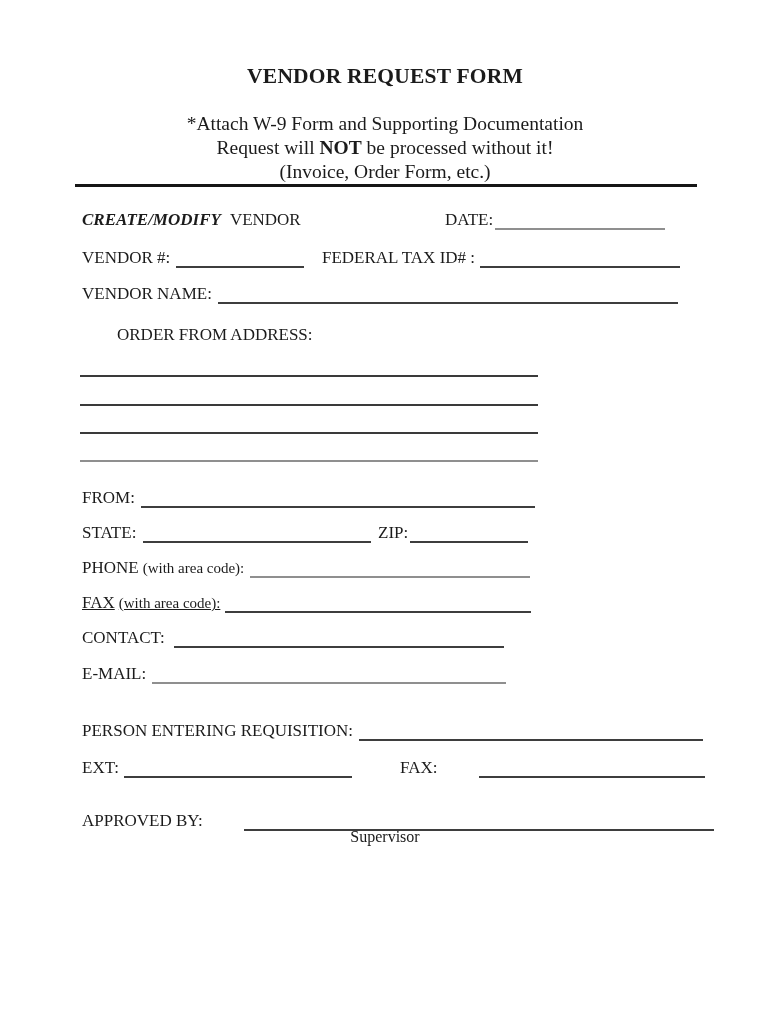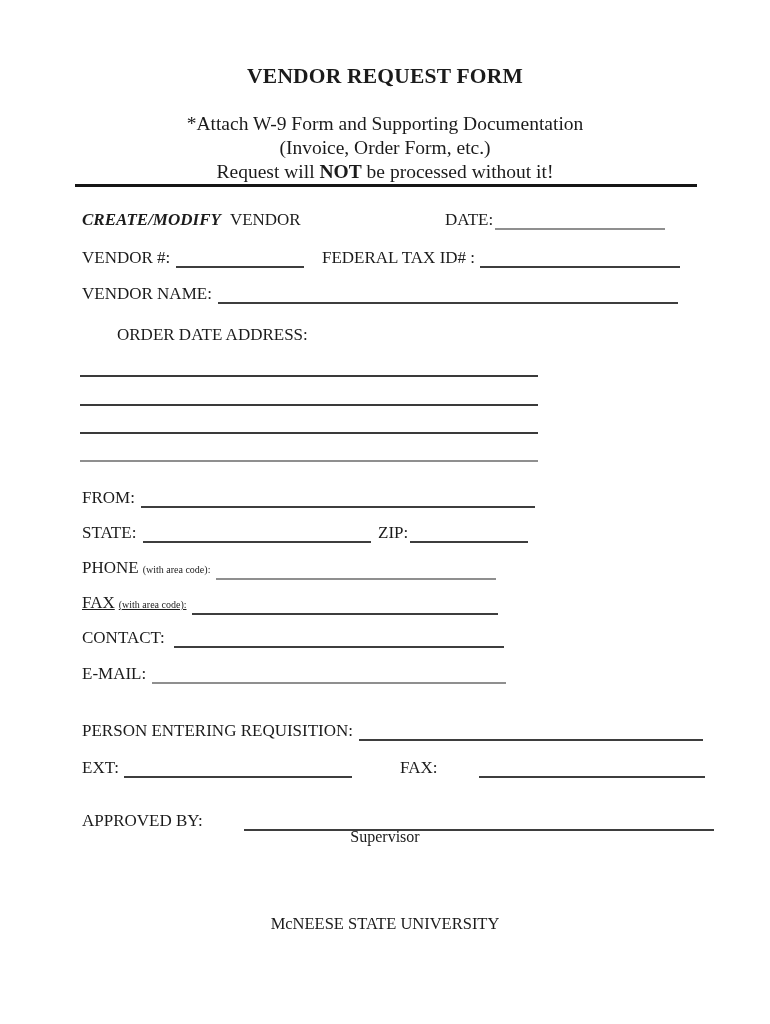--- a/index.html
+++ b/index.html
@@ -64,8 +64,8 @@
 
   <div class="notice">
     <div>*Attach W-9 Form and Supporting Documentation</div>
+    <div><span>Request will </span><span class="b">NOT</span><span> be processed without it!</span></div>
     <div>(Invoice, Order Form, etc.)</div>
-    <div><span>Request will </span><span class="b">NOT</span><span> be processed without it!</span></div>
   </div>
 
   <div class="header-rule"></div>

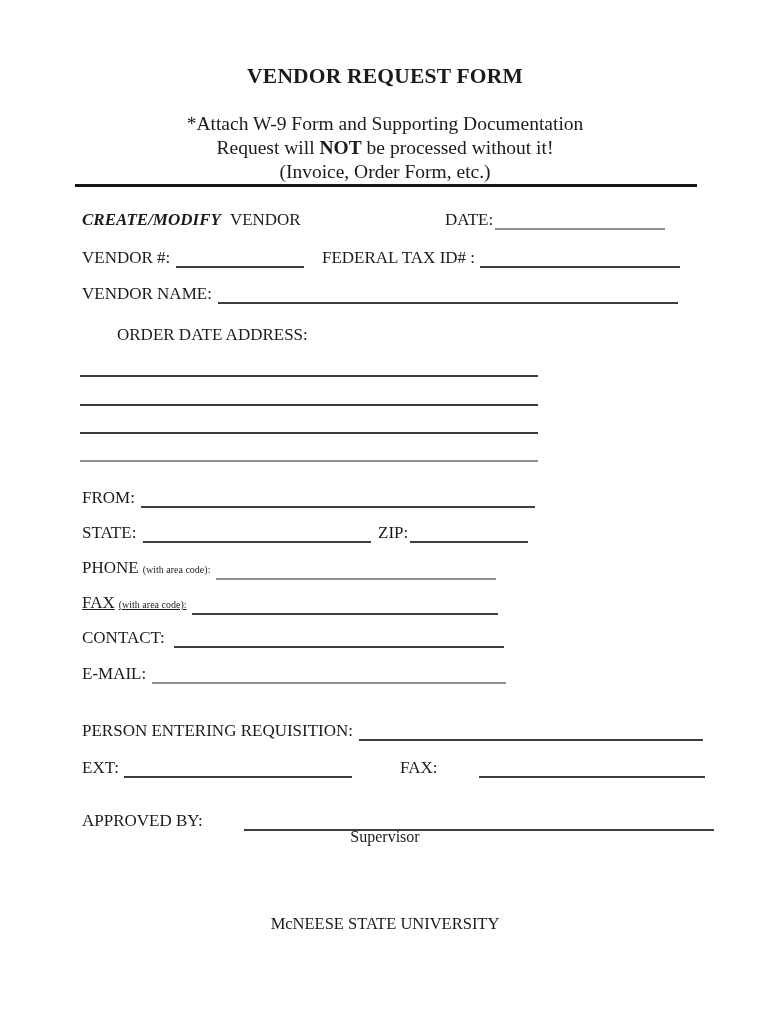--- a/index.html
+++ b/index.html
@@ -94,7 +94,7 @@
   </div>
 
   <div class="row" style="top:325px; left:117px;">
-    <span>ORDER DATE ADDRESS:</span>
+    <span>ORDER FROM ADDRESS:</span>
   </div>
 
   <div class="addr-line" style="top:375px;"></div>

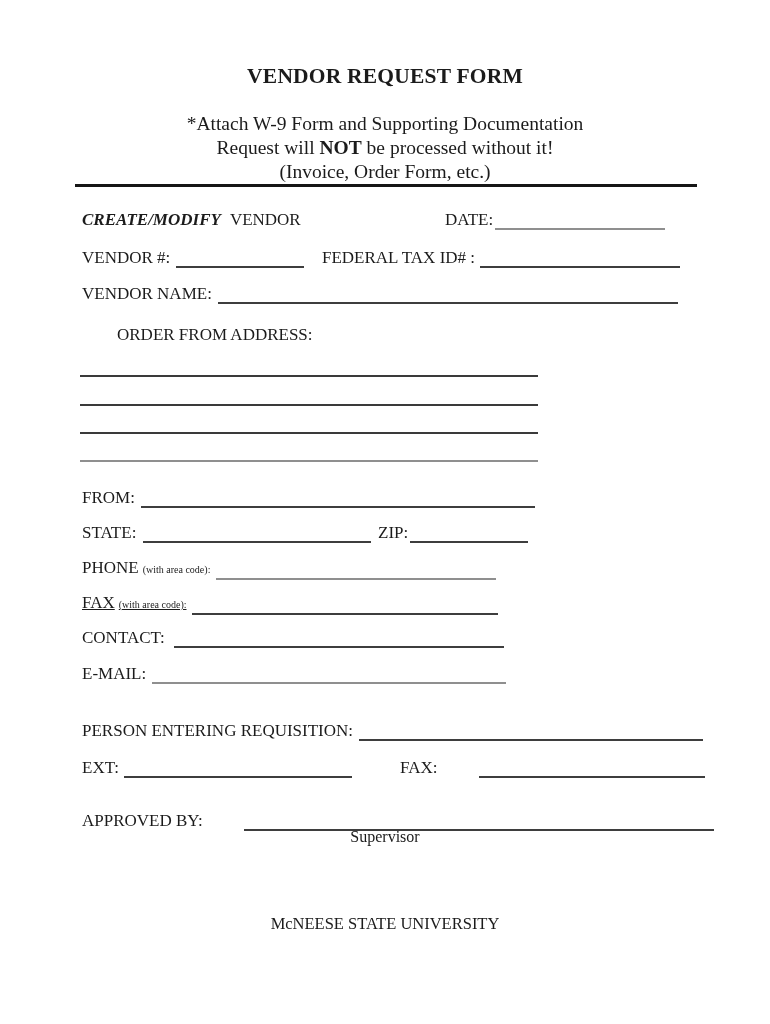--- a/index.html
+++ b/index.html
@@ -33,7 +33,7 @@
   }
   .bi { font-weight:bold; font-style:italic; }
   .gap { margin-left:9px; }
-  .small { font-size:10px; margin-left:4px; }
+  .small { font-size:15px; margin-left:4px; }
   .fline {
     border-bottom:2px solid #3e3e3e;
     height:16px;

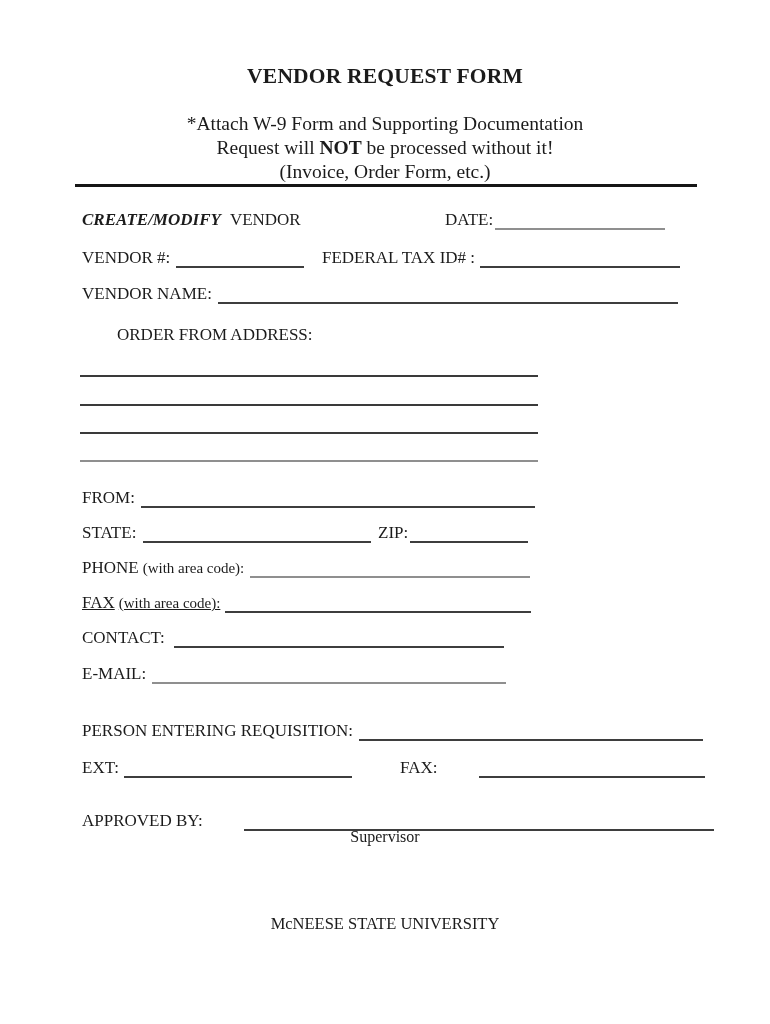--- a/index.html
+++ b/index.html
@@ -159,7 +159,6 @@
   <div class="supervisor">Supervisor</div>
 
   <div class="footer">
-    <div>McNEESE STATE UNIVERSITY</div>
     
     
     

